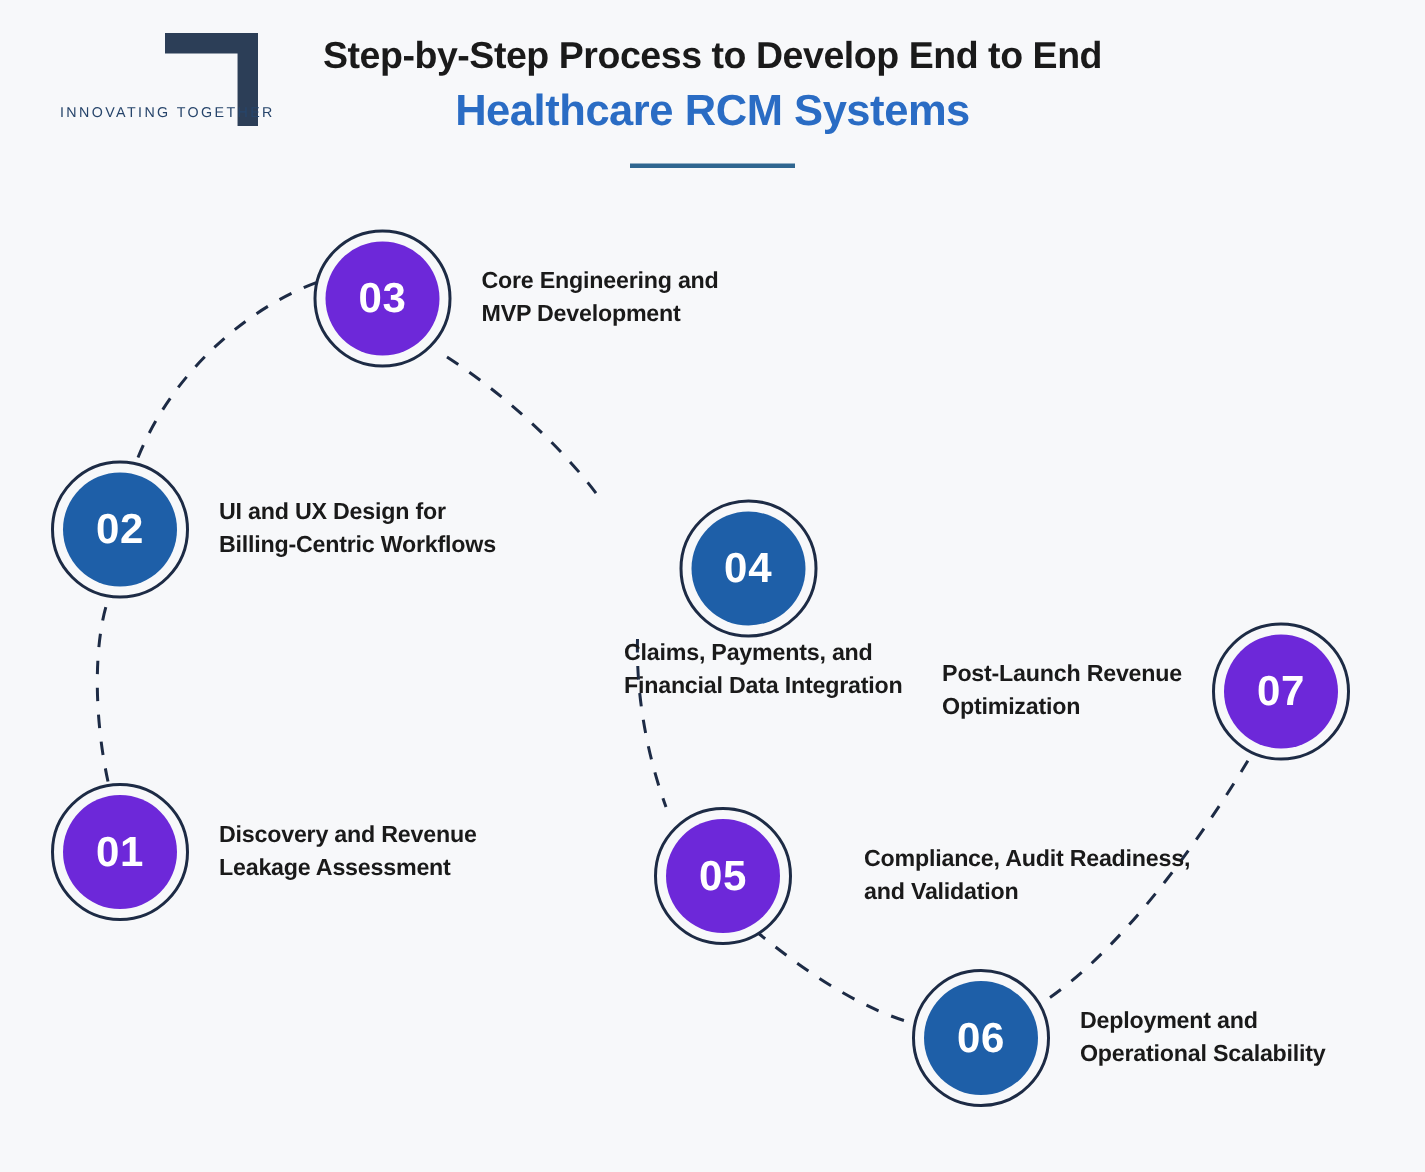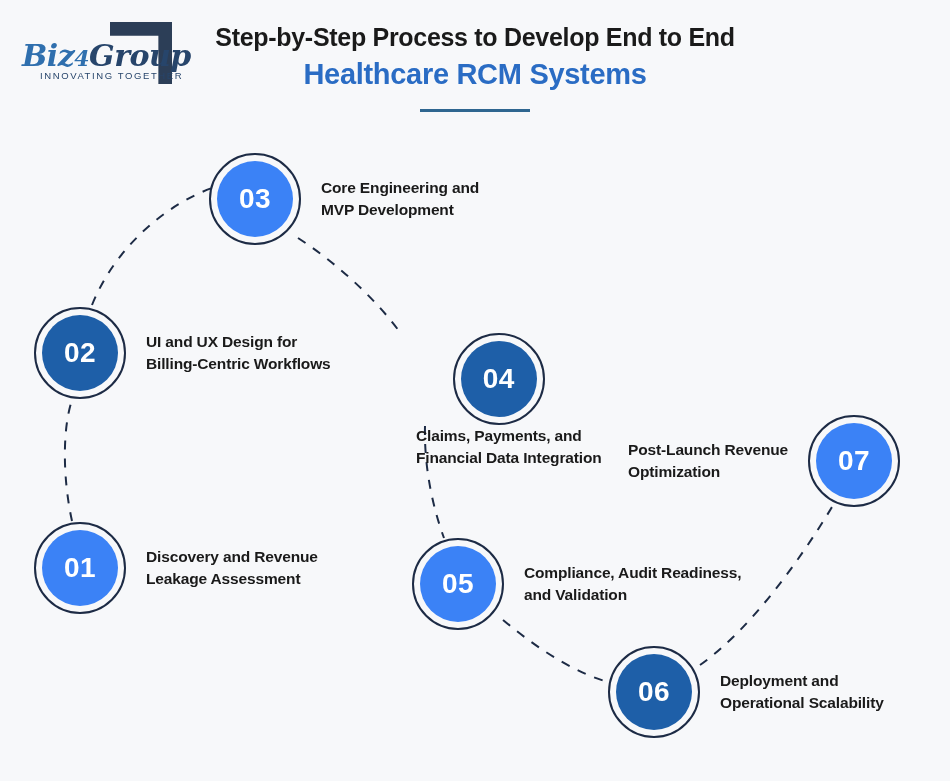--- a/index.html
+++ b/index.html
@@ -159,9 +159,6 @@
 
   <div class="logo">
     <div class="logo-bracket"></div>
-    <div class="logo-word">
-      <span class="lw-b">Biz</span><span class="lw-4">4</span><span class="lw-g">Group</span>
-    </div>
     <div class="logo-tag">INNOVATING TOGETHER</div>
   </div>
 

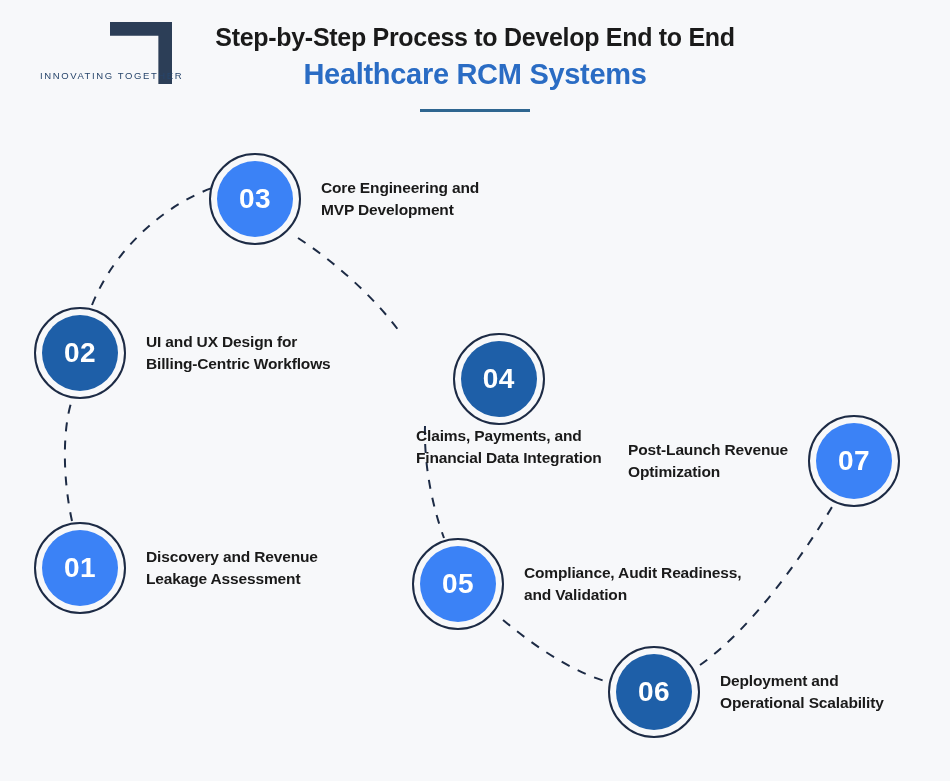--- a/index.html
+++ b/index.html
@@ -138,7 +138,7 @@
     font-weight: bold;
     letter-spacing: 0.5px;
   }
-  .circle.light .disc { background: #3b82f6; }
+  .circle.light .disc { background: #6d28d9; }
   .circle.dark  .disc { background: #1e5fa8; }
 
   .step-label {

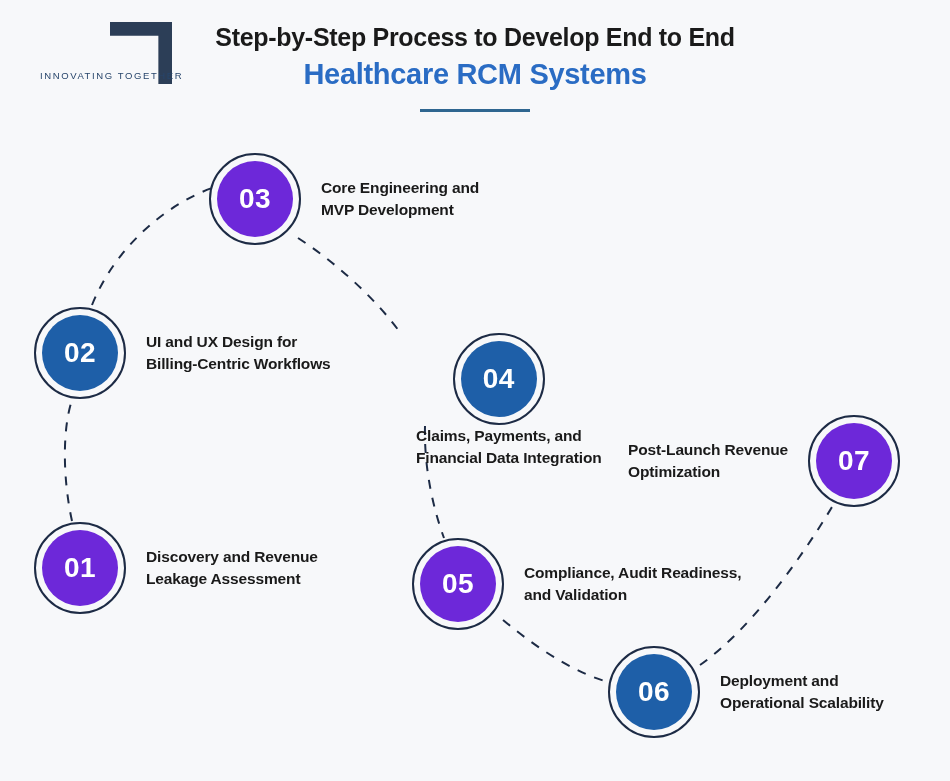--- a/index.html
+++ b/index.html
@@ -206,7 +206,7 @@
         <div class="step-label">Claims, Payments, and
 Financial Data Integration</div>
       </div>
-      <div class="step" style="top: 538px; left: 412px;">
+      <div class="step" style="top: 538px; left: 436px; gap: 28px;">
         <div class="circle light">
           <div class="disc">05</div>
         </div>

